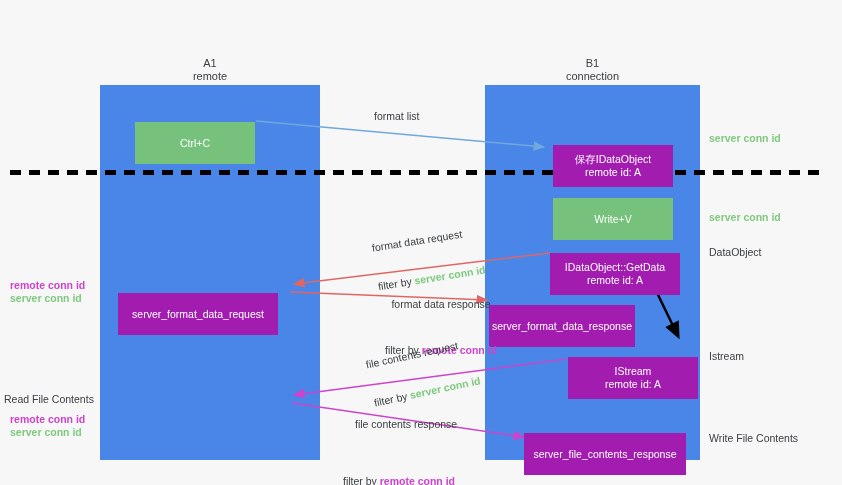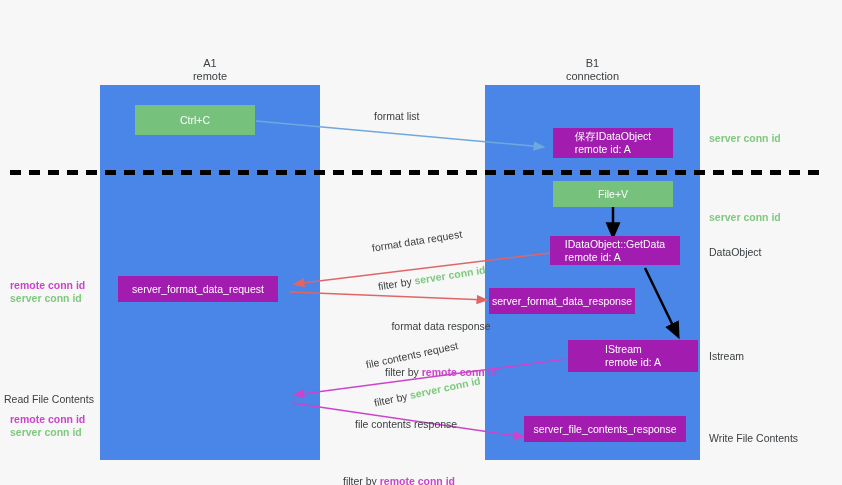--- a/index.html
+++ b/index.html
@@ -37,8 +37,8 @@
   .node{
     position:absolute;box-sizing:border-box;
     display:flex;align-items:center;justify-content:center;
-    text-align:left;color:#ffffff;font-size:10.5px;line-height:13px;
-    white-space:pre-line;padding:13px 4px;
+    text-align:center;color:#ffffff;font-size:10.5px;line-height:13px;
+    white-space:pre-line;padding:21px 4px;margin-top:17px;
   }
   .green{background:#76c17b;}
   .orange{background:#a21caf;}

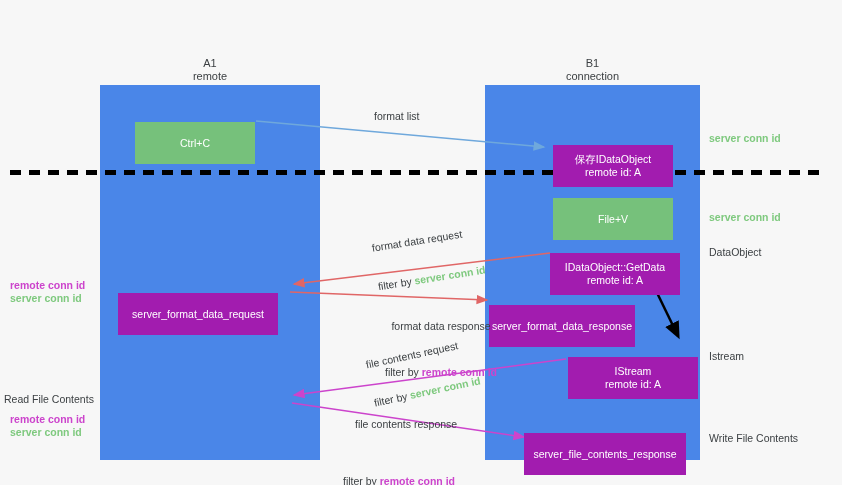--- a/index.html
+++ b/index.html
@@ -107,7 +107,7 @@
   <div class="node orange" style="left:553px;top:128px;width:120px;height:30px;">保存IDataObject
 remote id: A</div>
 
-  <div class="node green" style="left:553px;top:181px;width:120px;height:24px;">File+V</div>
+  <div class="node green" style="left:553px;top:181px;width:120px;height:24px;">Write+V</div>
 
   <div class="node orange" style="left:550px;top:236px;width:130px;height:29px;">IDataObject::GetData
 remote id: A</div>

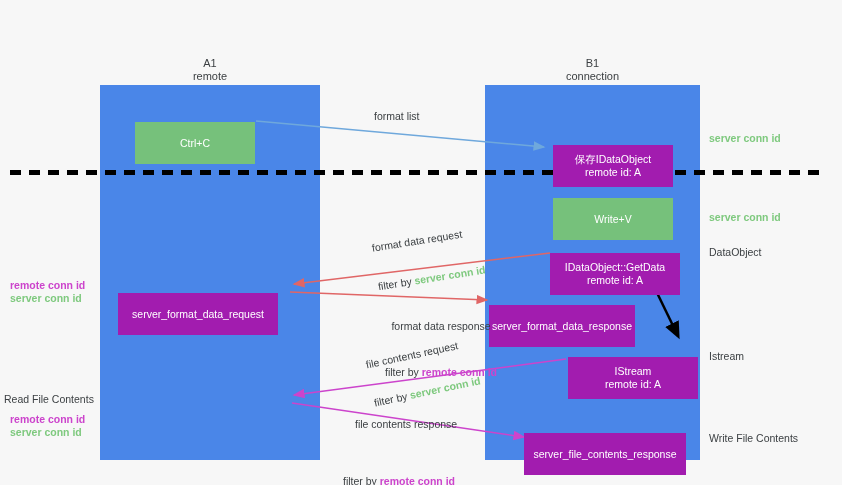--- a/index.html
+++ b/index.html
@@ -50,7 +50,7 @@
   .mag-txt{color:#cc44cc;font-weight:bold;}
   .rot-a{transform:rotate(-9deg);transform-origin:left top;}
   .rot-b{transform:rotate(-12deg);transform-origin:left top;}
-  .c{text-align:center;margin-top:22px;}
+  .c{text-align:center;}
 </style>
 </head>
 <body>

